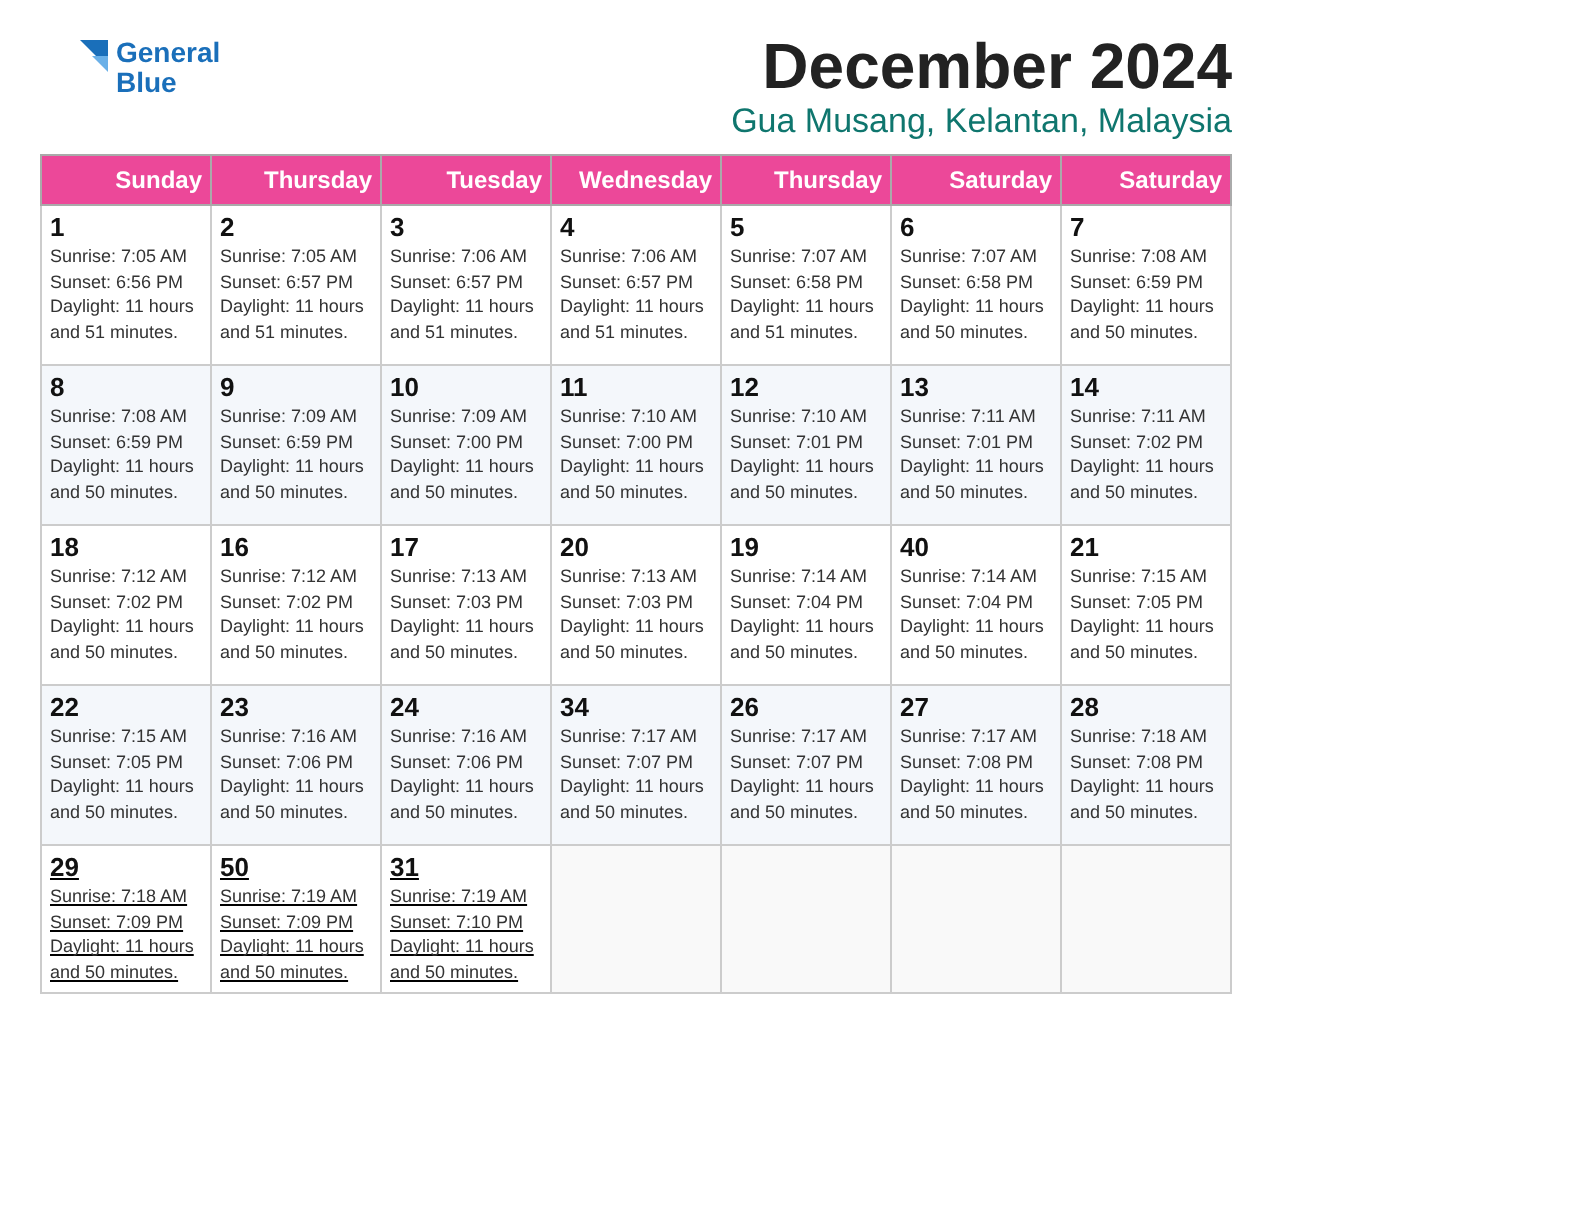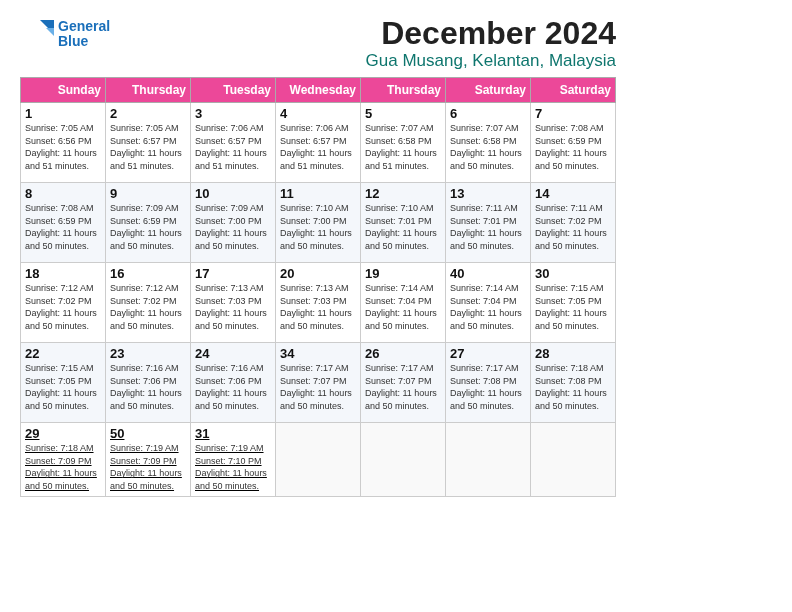--- a/index.html
+++ b/index.html
@@ -269,7 +269,7 @@
 and 50 minutes.</div>
           </td>
           <td>
-            <span class="day-num">30</span>
+            <span class="day-num">21</span>
             <div class="day-info" style="white-space: pre-line;">Sunrise: 7:15 AM
 Sunset: 7:05 PM
 Daylight: 11 hours

